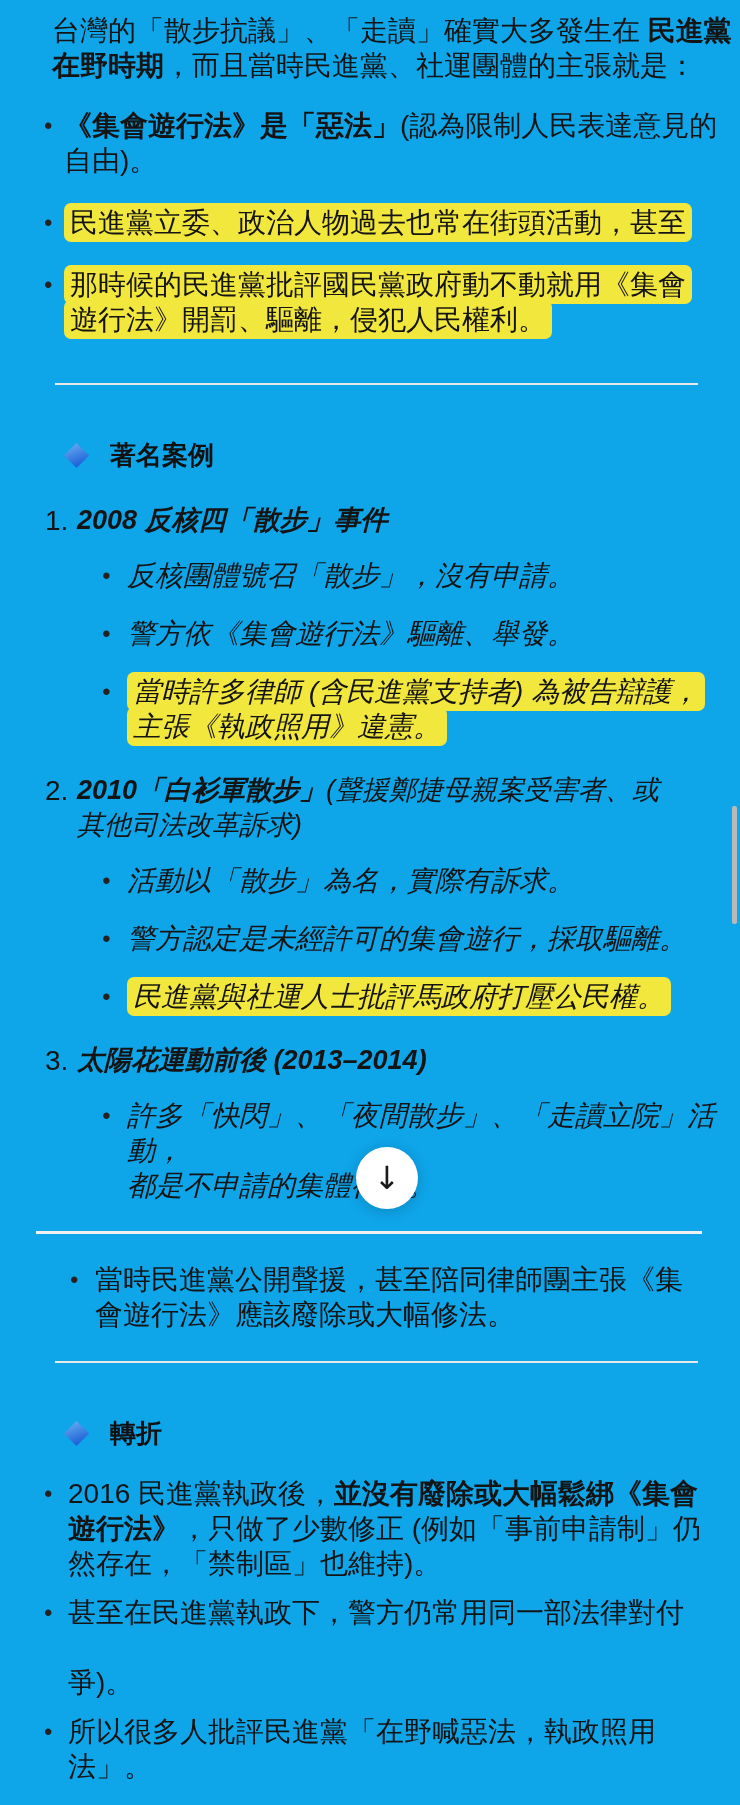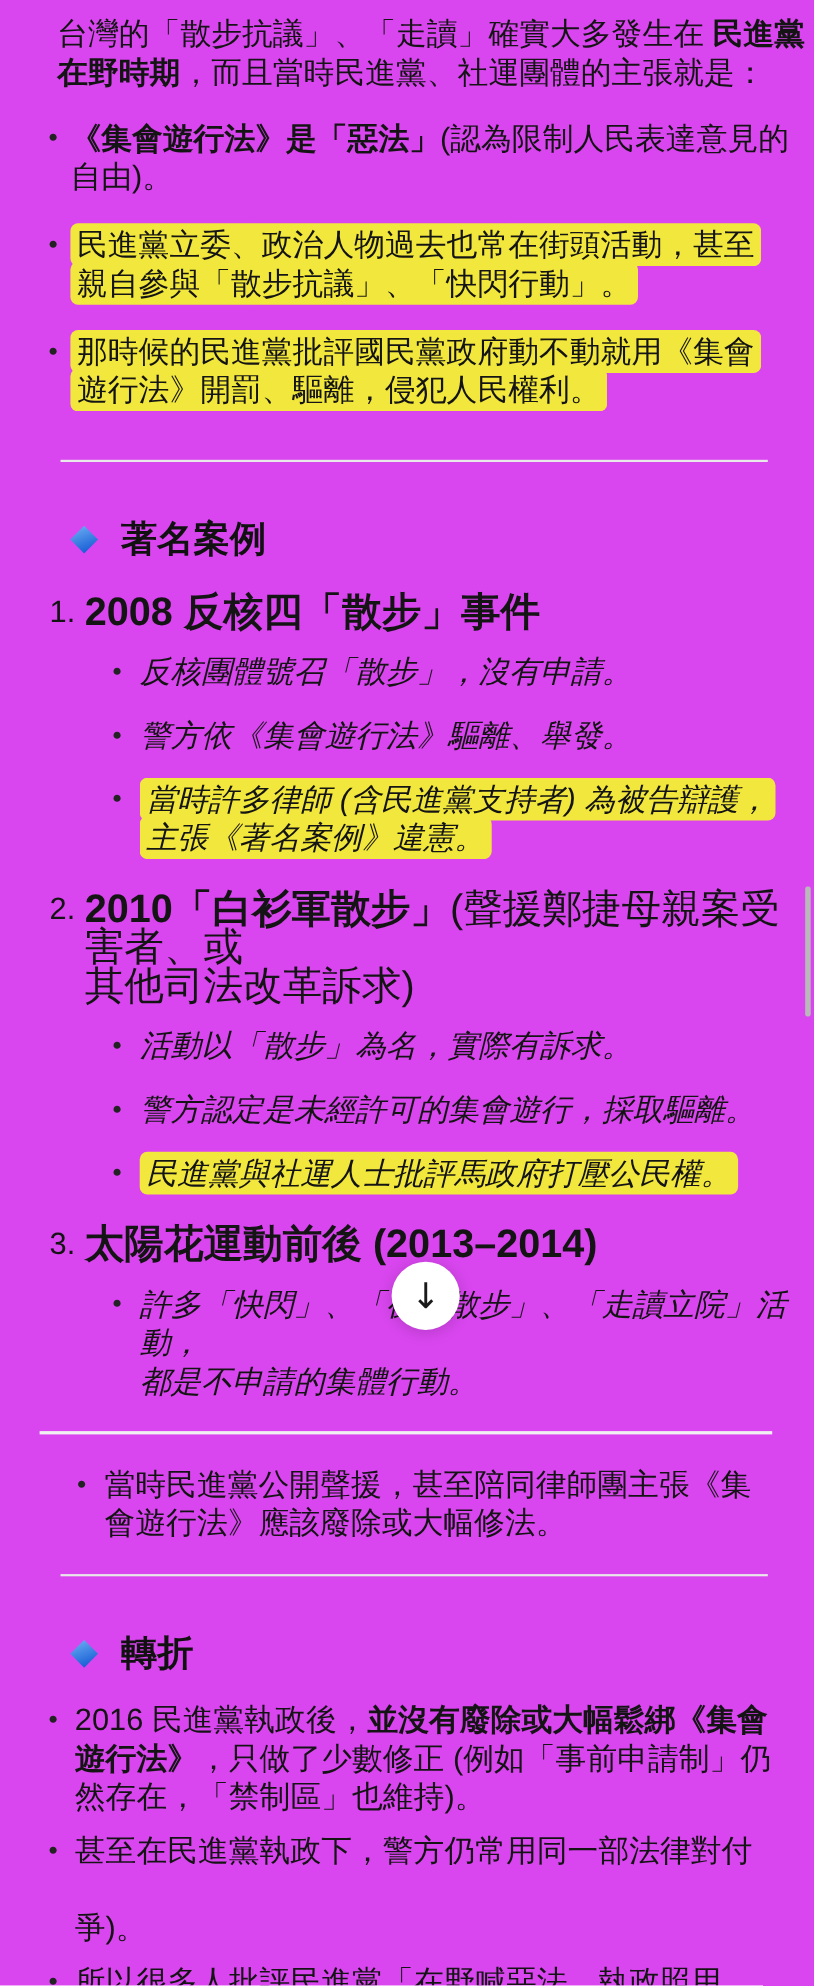--- a/index.html
+++ b/index.html
@@ -7,7 +7,7 @@
     position:relative;
     width:740px;height:1805px;
     overflow:hidden;
-    background:#d946ef;
+    background:#0ea5e9;
     font-family:"Liberation Sans","DejaVu Sans",sans-serif;
     font-size:28px;line-height:35px;color:#141414;
     -webkit-font-smoothing:antialiased;

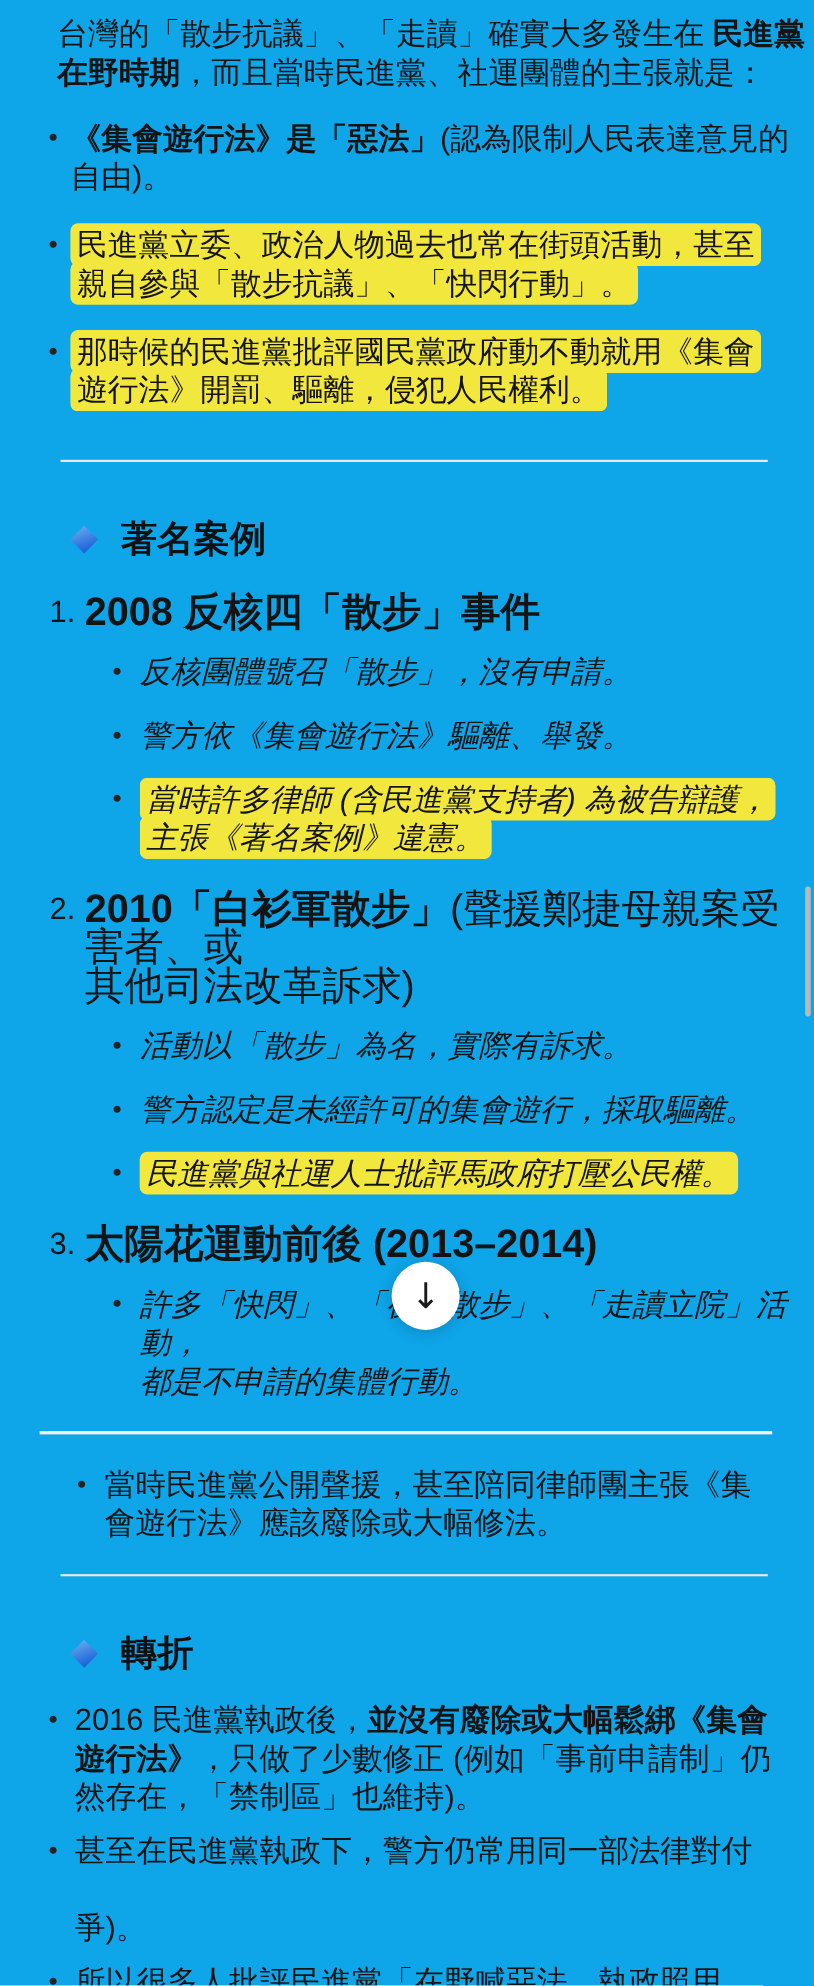--- a/index.html
+++ b/index.html
@@ -92,7 +92,7 @@
 
   <ul class="claims">
     <li><span class="b">《集會遊行法》是「惡法」</span><span>(認為限制人民表達意見的</span><br><span>自由)。</span></li>
-    <li><span class="hl"><span>民進黨立委、政治人物過去也常在街頭活動，甚至</span><br><span>親自參與「散步抗議」、「快閃行動」。</span></span></li>
+    <li><span class="hl"><span>民進黨立委、政治人物過去也常在街頭活動，甚至</span><br></span></li>
     <li><span class="hl"><span>那時候的民進黨批評國民黨政府動不動就用《集會</span><br><span>遊行法》開罰、驅離，侵犯人民權利。</span></span></li>
   </ul>
 

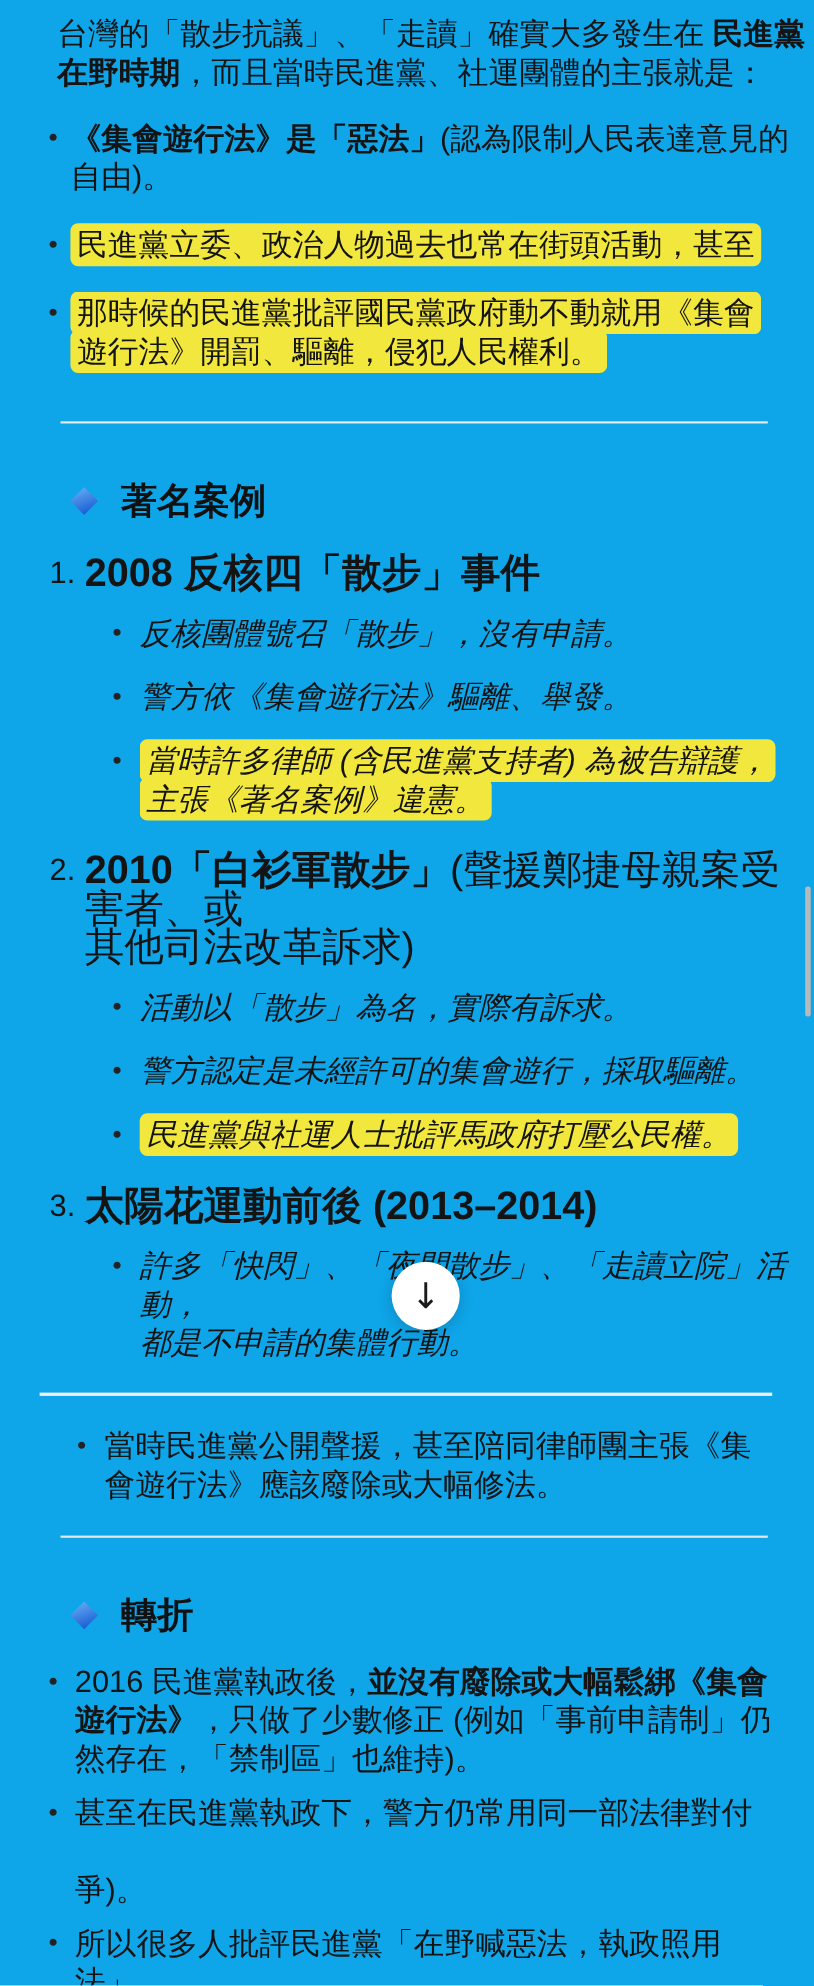--- a/index.html
+++ b/index.html
@@ -40,7 +40,7 @@
   .divider.third{margin-top:29px;}
   
   .sec-head{display:flex;align-items:center;gap:20px;margin:52px 0 0 63px;
-    font-size:33px;line-height:36px;font-weight:700;color:#111;}
+    font-size:26px;line-height:36px;font-weight:700;color:#111;}
   .sec-head .dia{width:27px;height:27px;flex:0 0 auto;}
   
   .cases{margin-top:30px;}

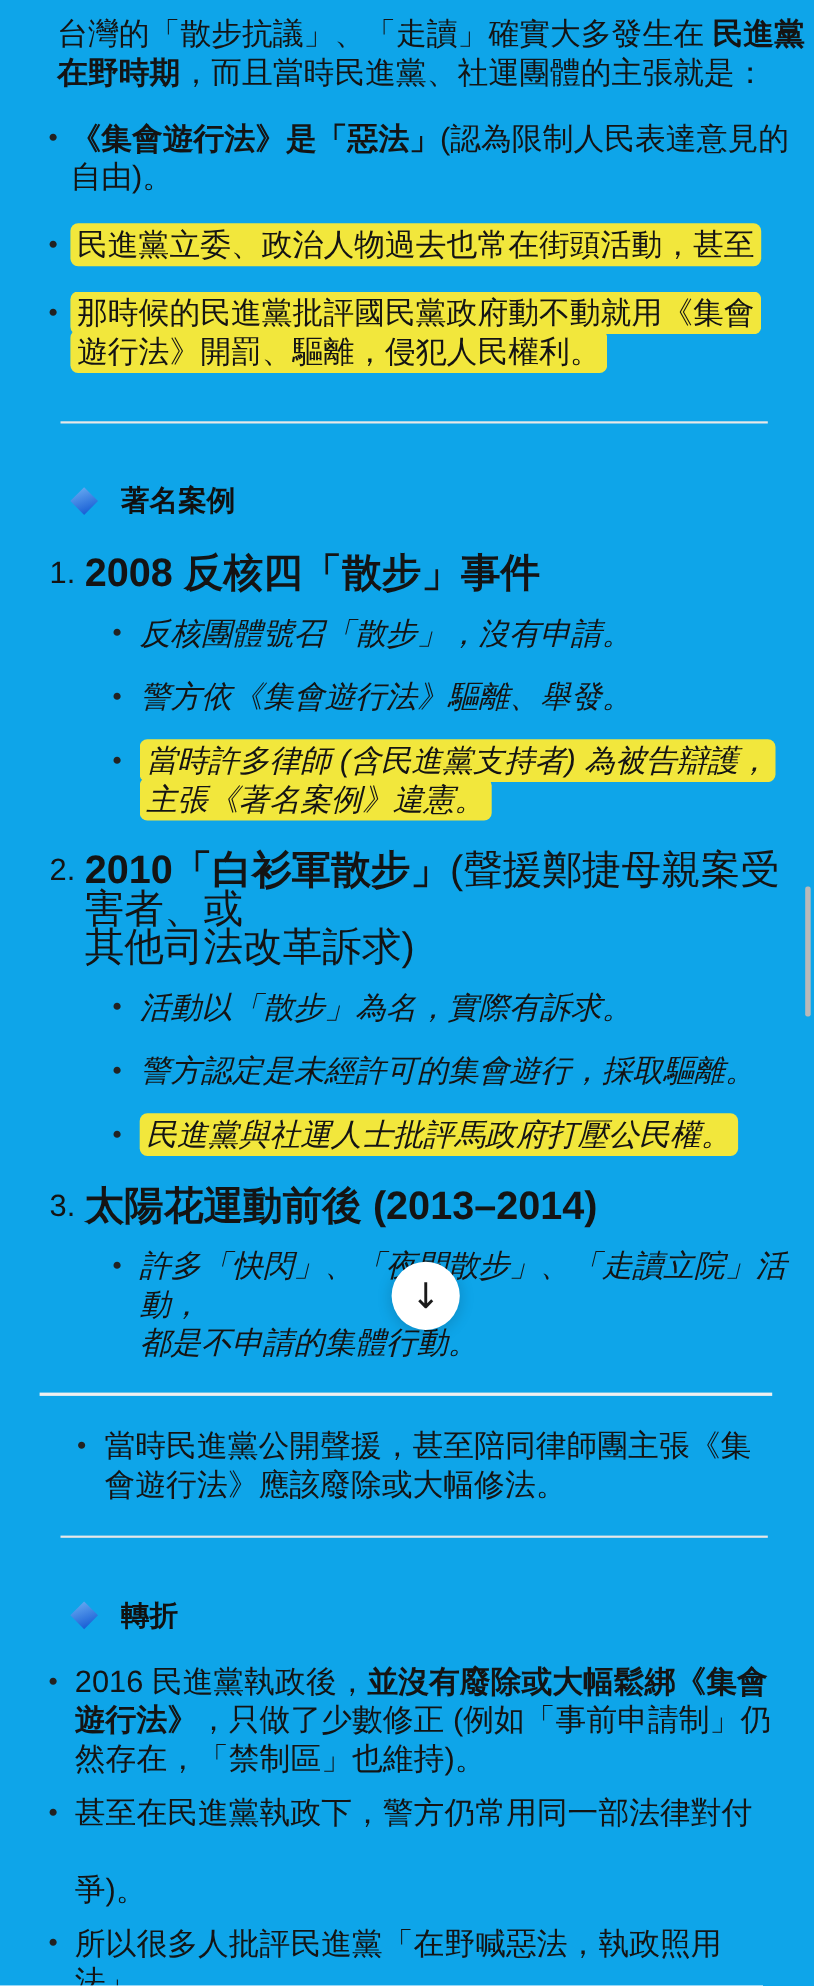--- a/index.html
+++ b/index.html
@@ -47,7 +47,7 @@
   .case{position:relative;margin-left:45px;margin-right:6px;padding-left:32px;}
   .case + .case{margin-top:29px;}
   .case .num{position:absolute;left:0;top:0;}
-  .case .case-title{font-size:36px;}
+  .case .case-title{font-size:27px;font-style:italic;}
   
   .sub{margin-top:20px;font-style:italic;}
   .sub li{position:relative;margin-left:25px;margin-right:0;padding-left:25px;}

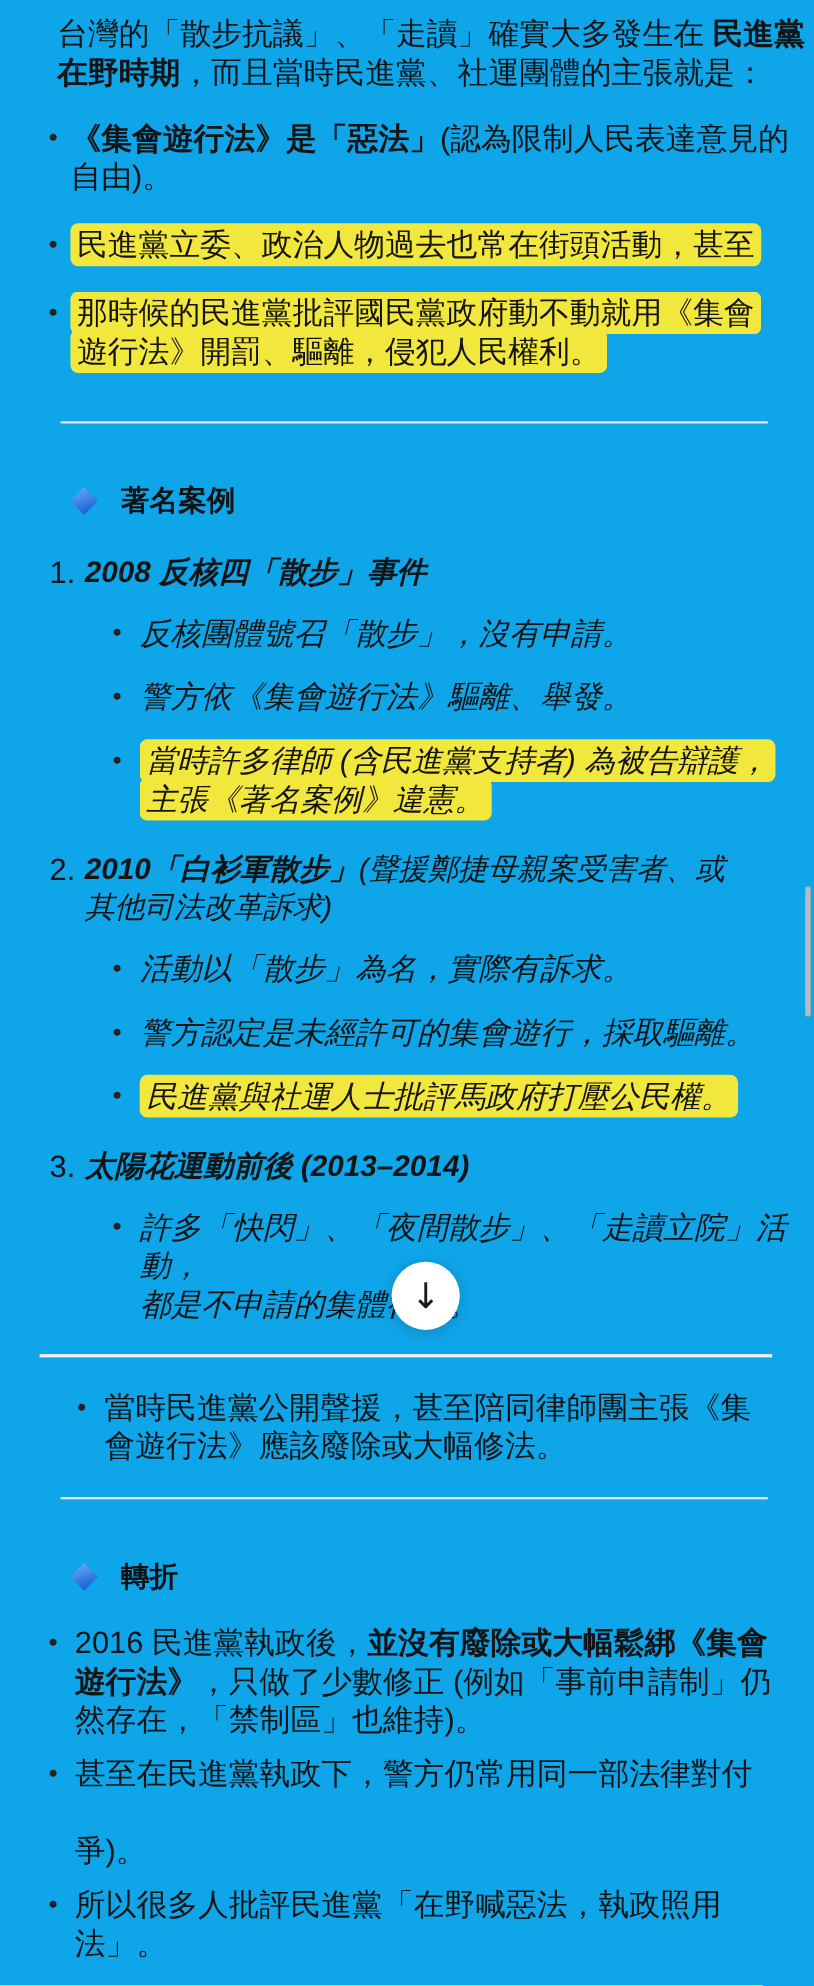--- a/index.html
+++ b/index.html
@@ -112,7 +112,7 @@
       <ul class="sub">
         <li><span>反核團體號召「散步」，沒有申請。</span></li>
         <li><span>警方依《集會遊行法》驅離、舉發。</span></li>
-        <li><span class="hl"><span>當時許多律師 (含民進黨支持者) 為被告辯護，</span><br><span>主張《著名案例》違憲。</span></span></li>
+        <li><span class="hl"><span>當時許多律師 (含民進黨支持者) 為被告辯護，</span><br><span>主張《執政照用》違憲。</span></span></li>
       </ul>
     </li>
     <li class="case">

